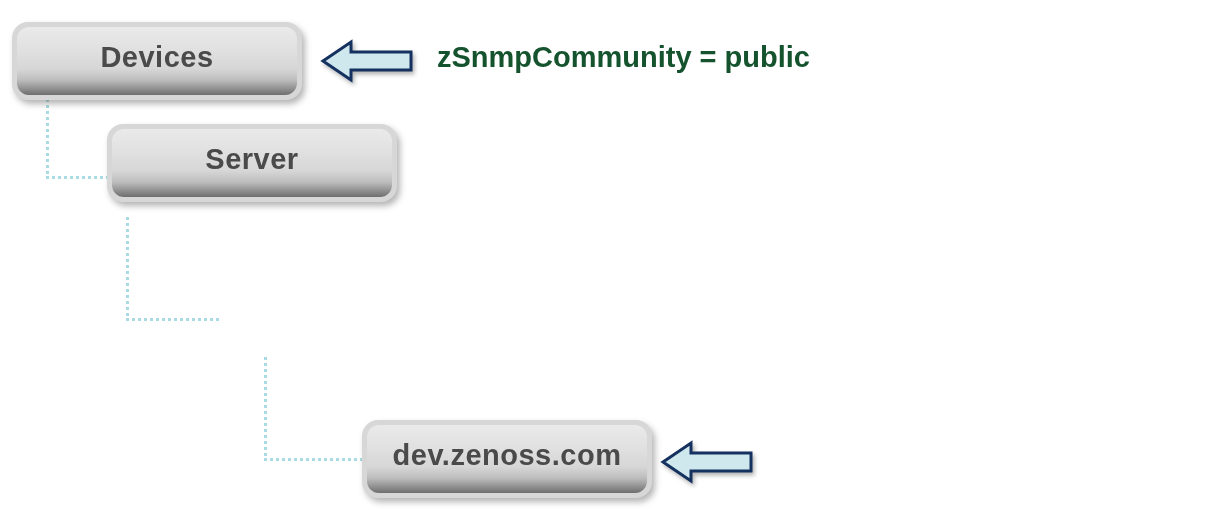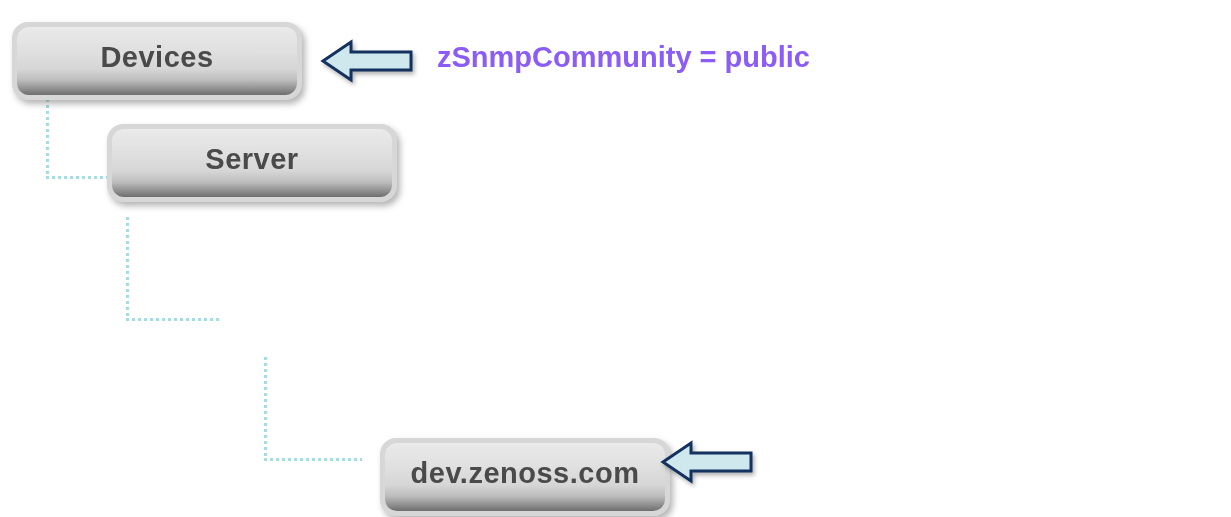--- a/index.html
+++ b/index.html
@@ -75,7 +75,7 @@
   }
   .annotation {
     position: absolute;
-    color: #8b5cf6;
+    color: #14532d;
     font-size: 29px;
     font-weight: bold;
     white-space: nowrap;

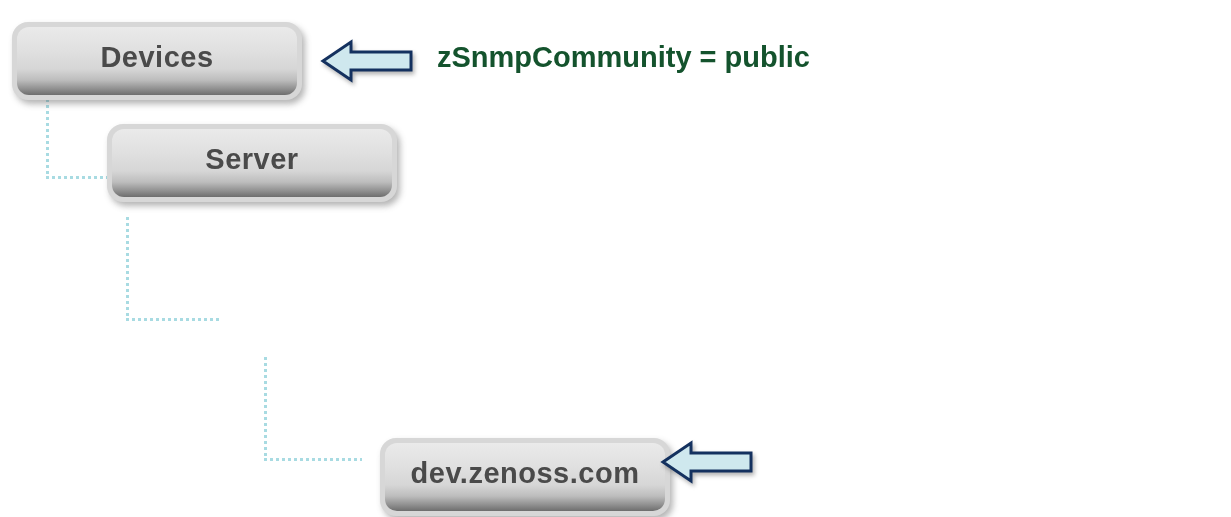--- a/index.html
+++ b/index.html
@@ -109,7 +109,7 @@
   </div>
 
 
-  <div class="node" style="left:380px; top:420px;margin-top:18px;">
+  <div class="node" style="left:362px; top:420px;">
     <div class="node-inner">
       <span class="node-label">dev.zenoss.com</span>
     </div>

